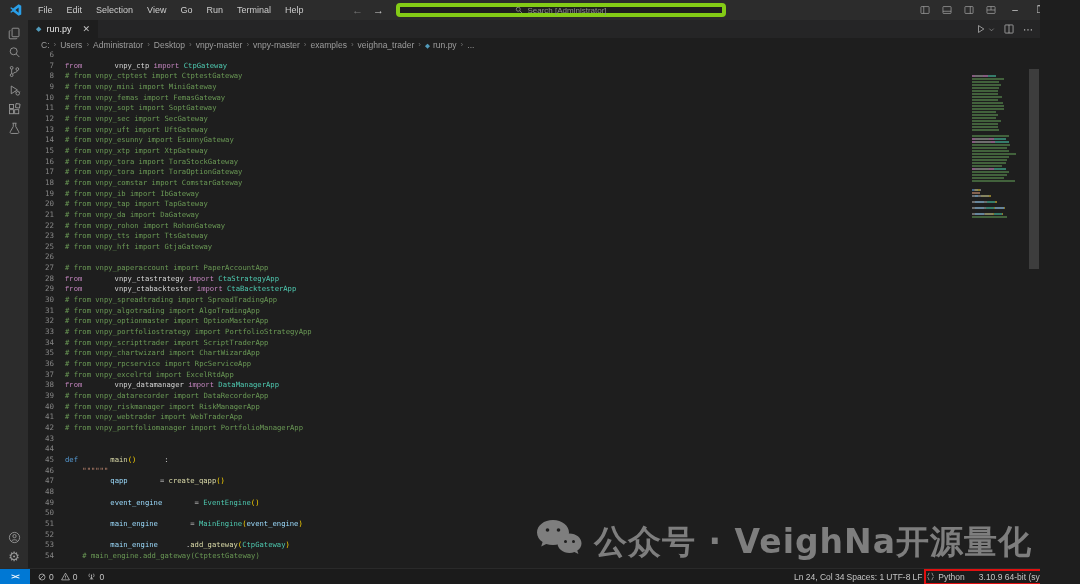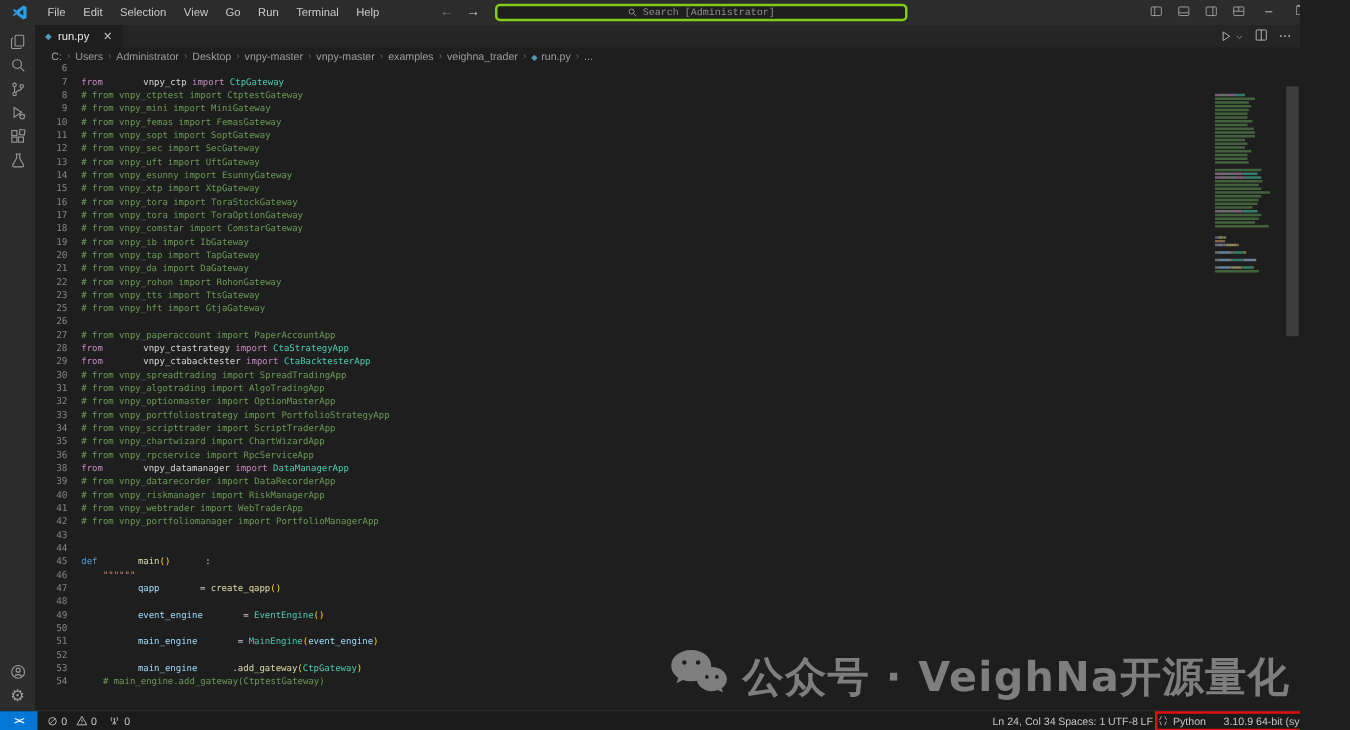--- a/index.html
+++ b/index.html
@@ -16,8 +16,8 @@
     color:#cccccc; font-size:11px; }
   .nav-arrows .dim { color:#7a7a7a; }
   .searchbox { position:absolute; left:396px; top:3px; width:330px; height:14px; background:#1f1f1f;
-    border:2px solid #84cc16; border-radius:4px; display:flex; align-items:center; justify-content:center;
-    color:#8f8f8f; font-size:8px; gap:4px;font-family:Liberation Mono, monospace; }
+    border:4px solid #84cc16; border-radius:4px; display:flex; align-items:center; justify-content:center;
+    color:#8f8f8f; font-size:8px; gap:4px; }
   .win-icons { position:absolute; right:0; top:0; height:20px; display:flex; align-items:center; }
   .win-icons .lay { width:22px; text-align:center; color:#b5b5b5; }
   .win-icons .ctl { width:26px; text-align:center; color:#cccccc; font-size:10px; line-height:20px; }

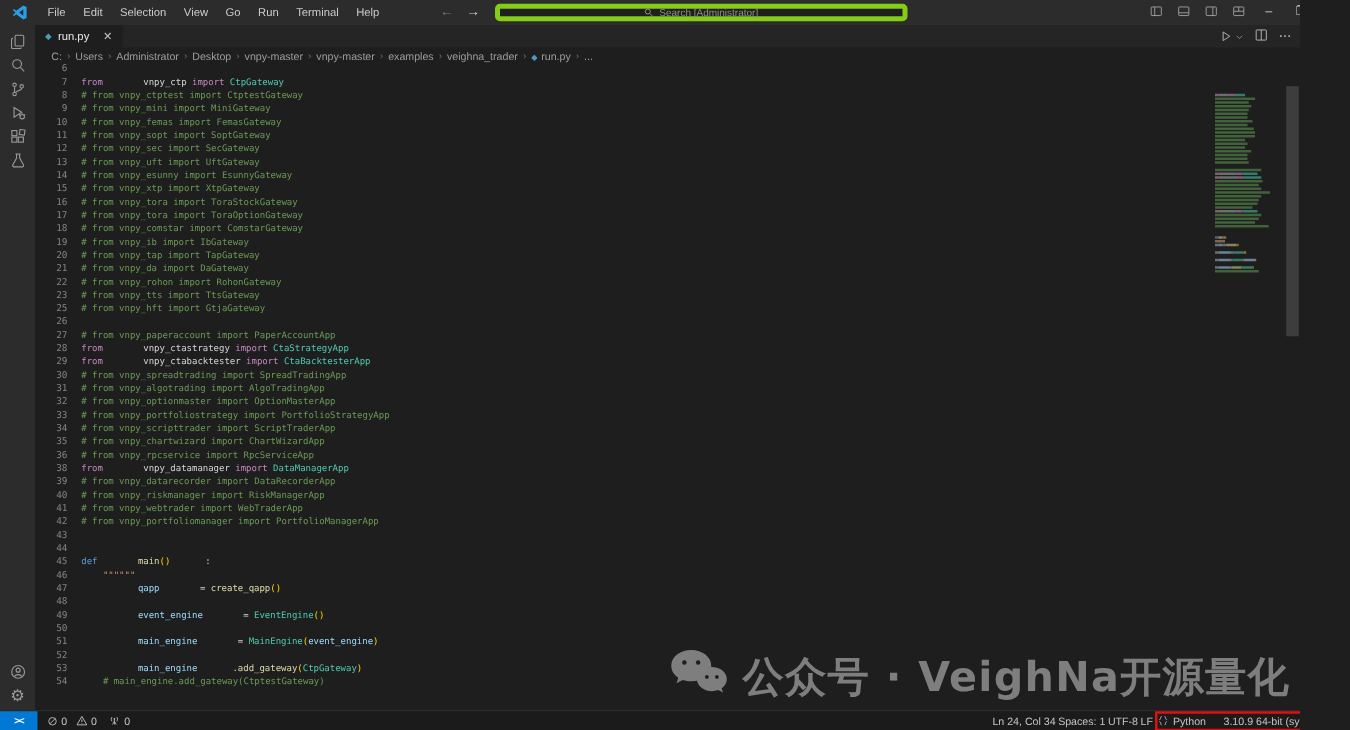--- a/index.html
+++ b/index.html
@@ -57,7 +57,7 @@
     font-family:"DejaVu Sans Mono", monospace; }
   .code-line.active .ln { color:#c6c6c6; }
   .code { padding-left:11px; white-space:pre; font-family:"DejaVu Sans Mono", monospace; font-size:7.2px; color:#d4d4d4; }
-  .tk-k { color:#c586c0; } .tk-p { color:#d4d4d4;padding-left:28px; } .tk-c { color:#4ec9b0; }
+  .tk-k { color:#c586c0;font-family:Liberation Mono, monospace; } .tk-p { color:#d4d4d4;padding-left:28px; } .tk-c { color:#4ec9b0; }
   .tk-m { color:#6a9955; } .tk-d { color:#569cd6; } .tk-f { color:#dcdcaa; }
   .tk-v { color:#9cdcfe; } .tk-s { color:#ce9178; } .tk-b { color:#ffd700; }
   .cursor-caret { display:inline-block; width:1px; height:9px; background:#e0e0e0; vertical-align:middle; }

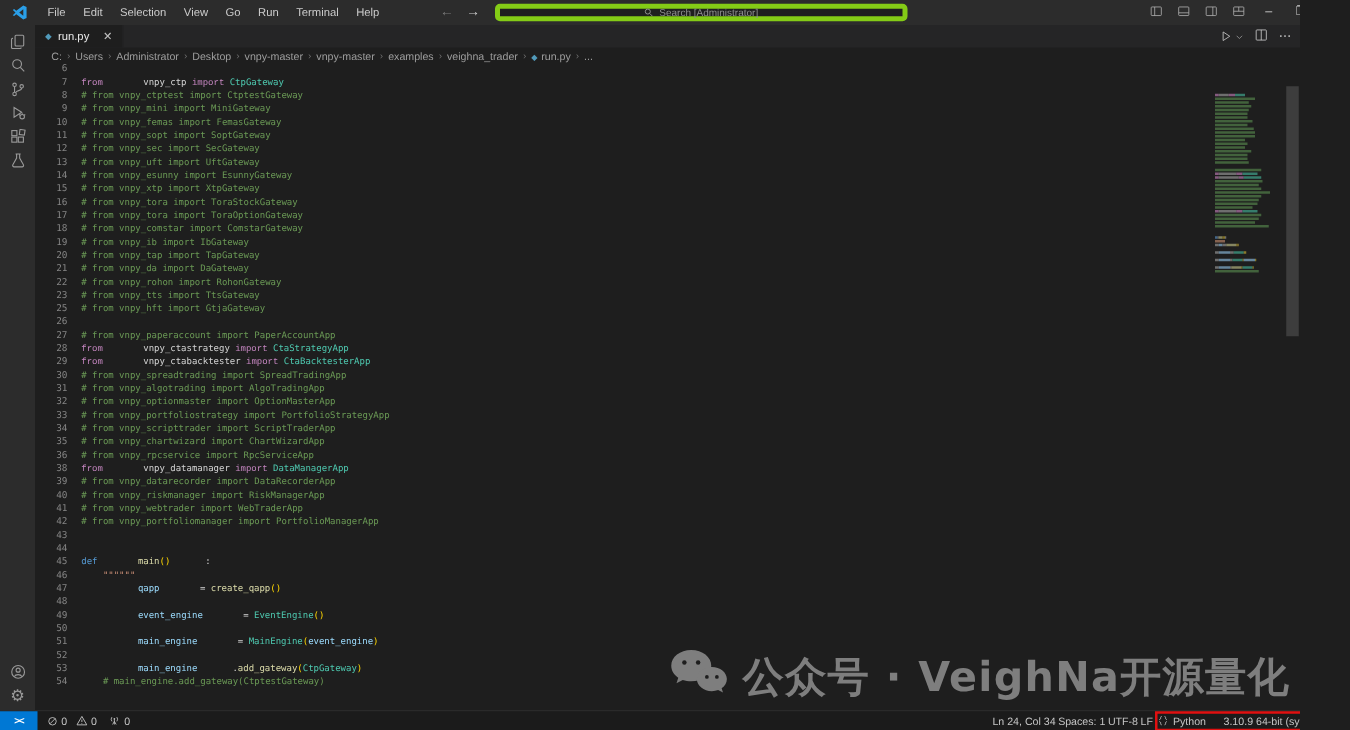--- a/index.html
+++ b/index.html
@@ -365,6 +365,10 @@
         <span class="code"><span class="tk-m"># from vnpy_rpcservice import RpcServiceApp</span></span>
       </div>
       <div class="code-line">
+        <span class="ln">37</span>
+        <span class="code"><span class="tk-m"># from vnpy_excelrtd import ExcelRtdApp</span></span>
+      </div>
+      <div class="code-line">
         <span class="ln">38</span>
         <span class="code"><span class="tk-k">from</span><span class="tk-p"> vnpy_datamanager </span><span class="tk-k">import</span><span class="tk-c"> DataManagerApp</span></span>
       </div>

